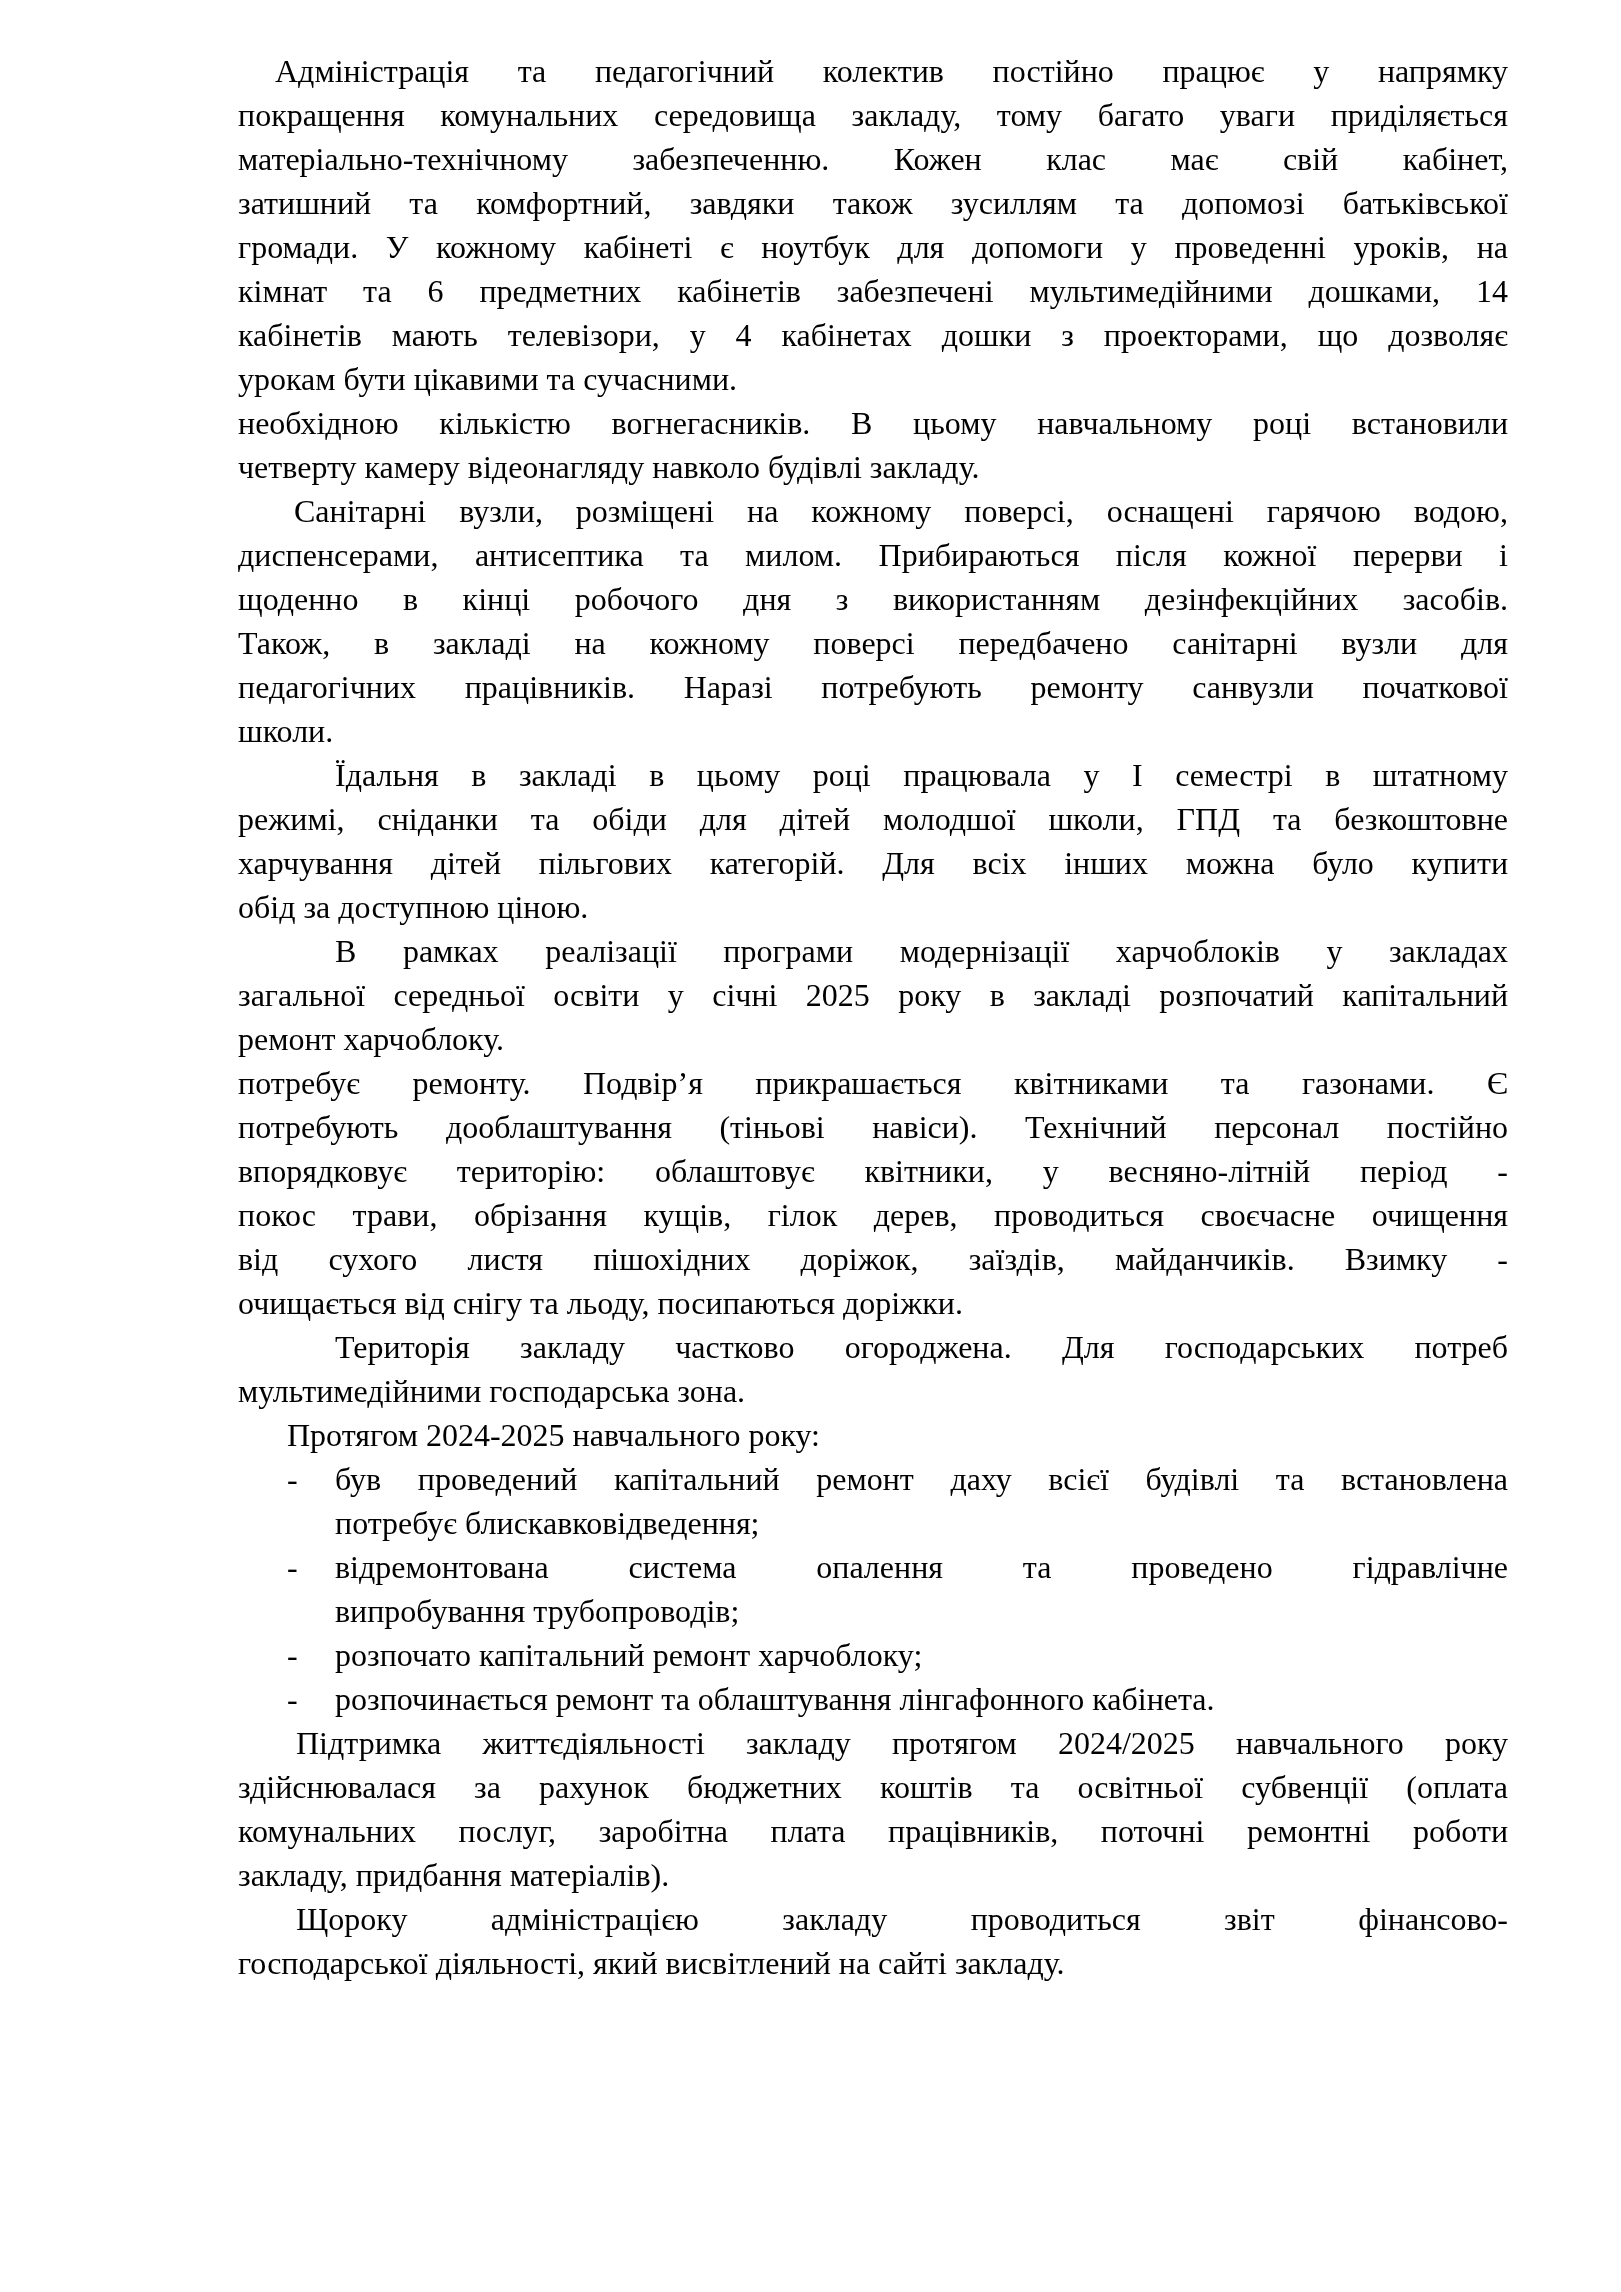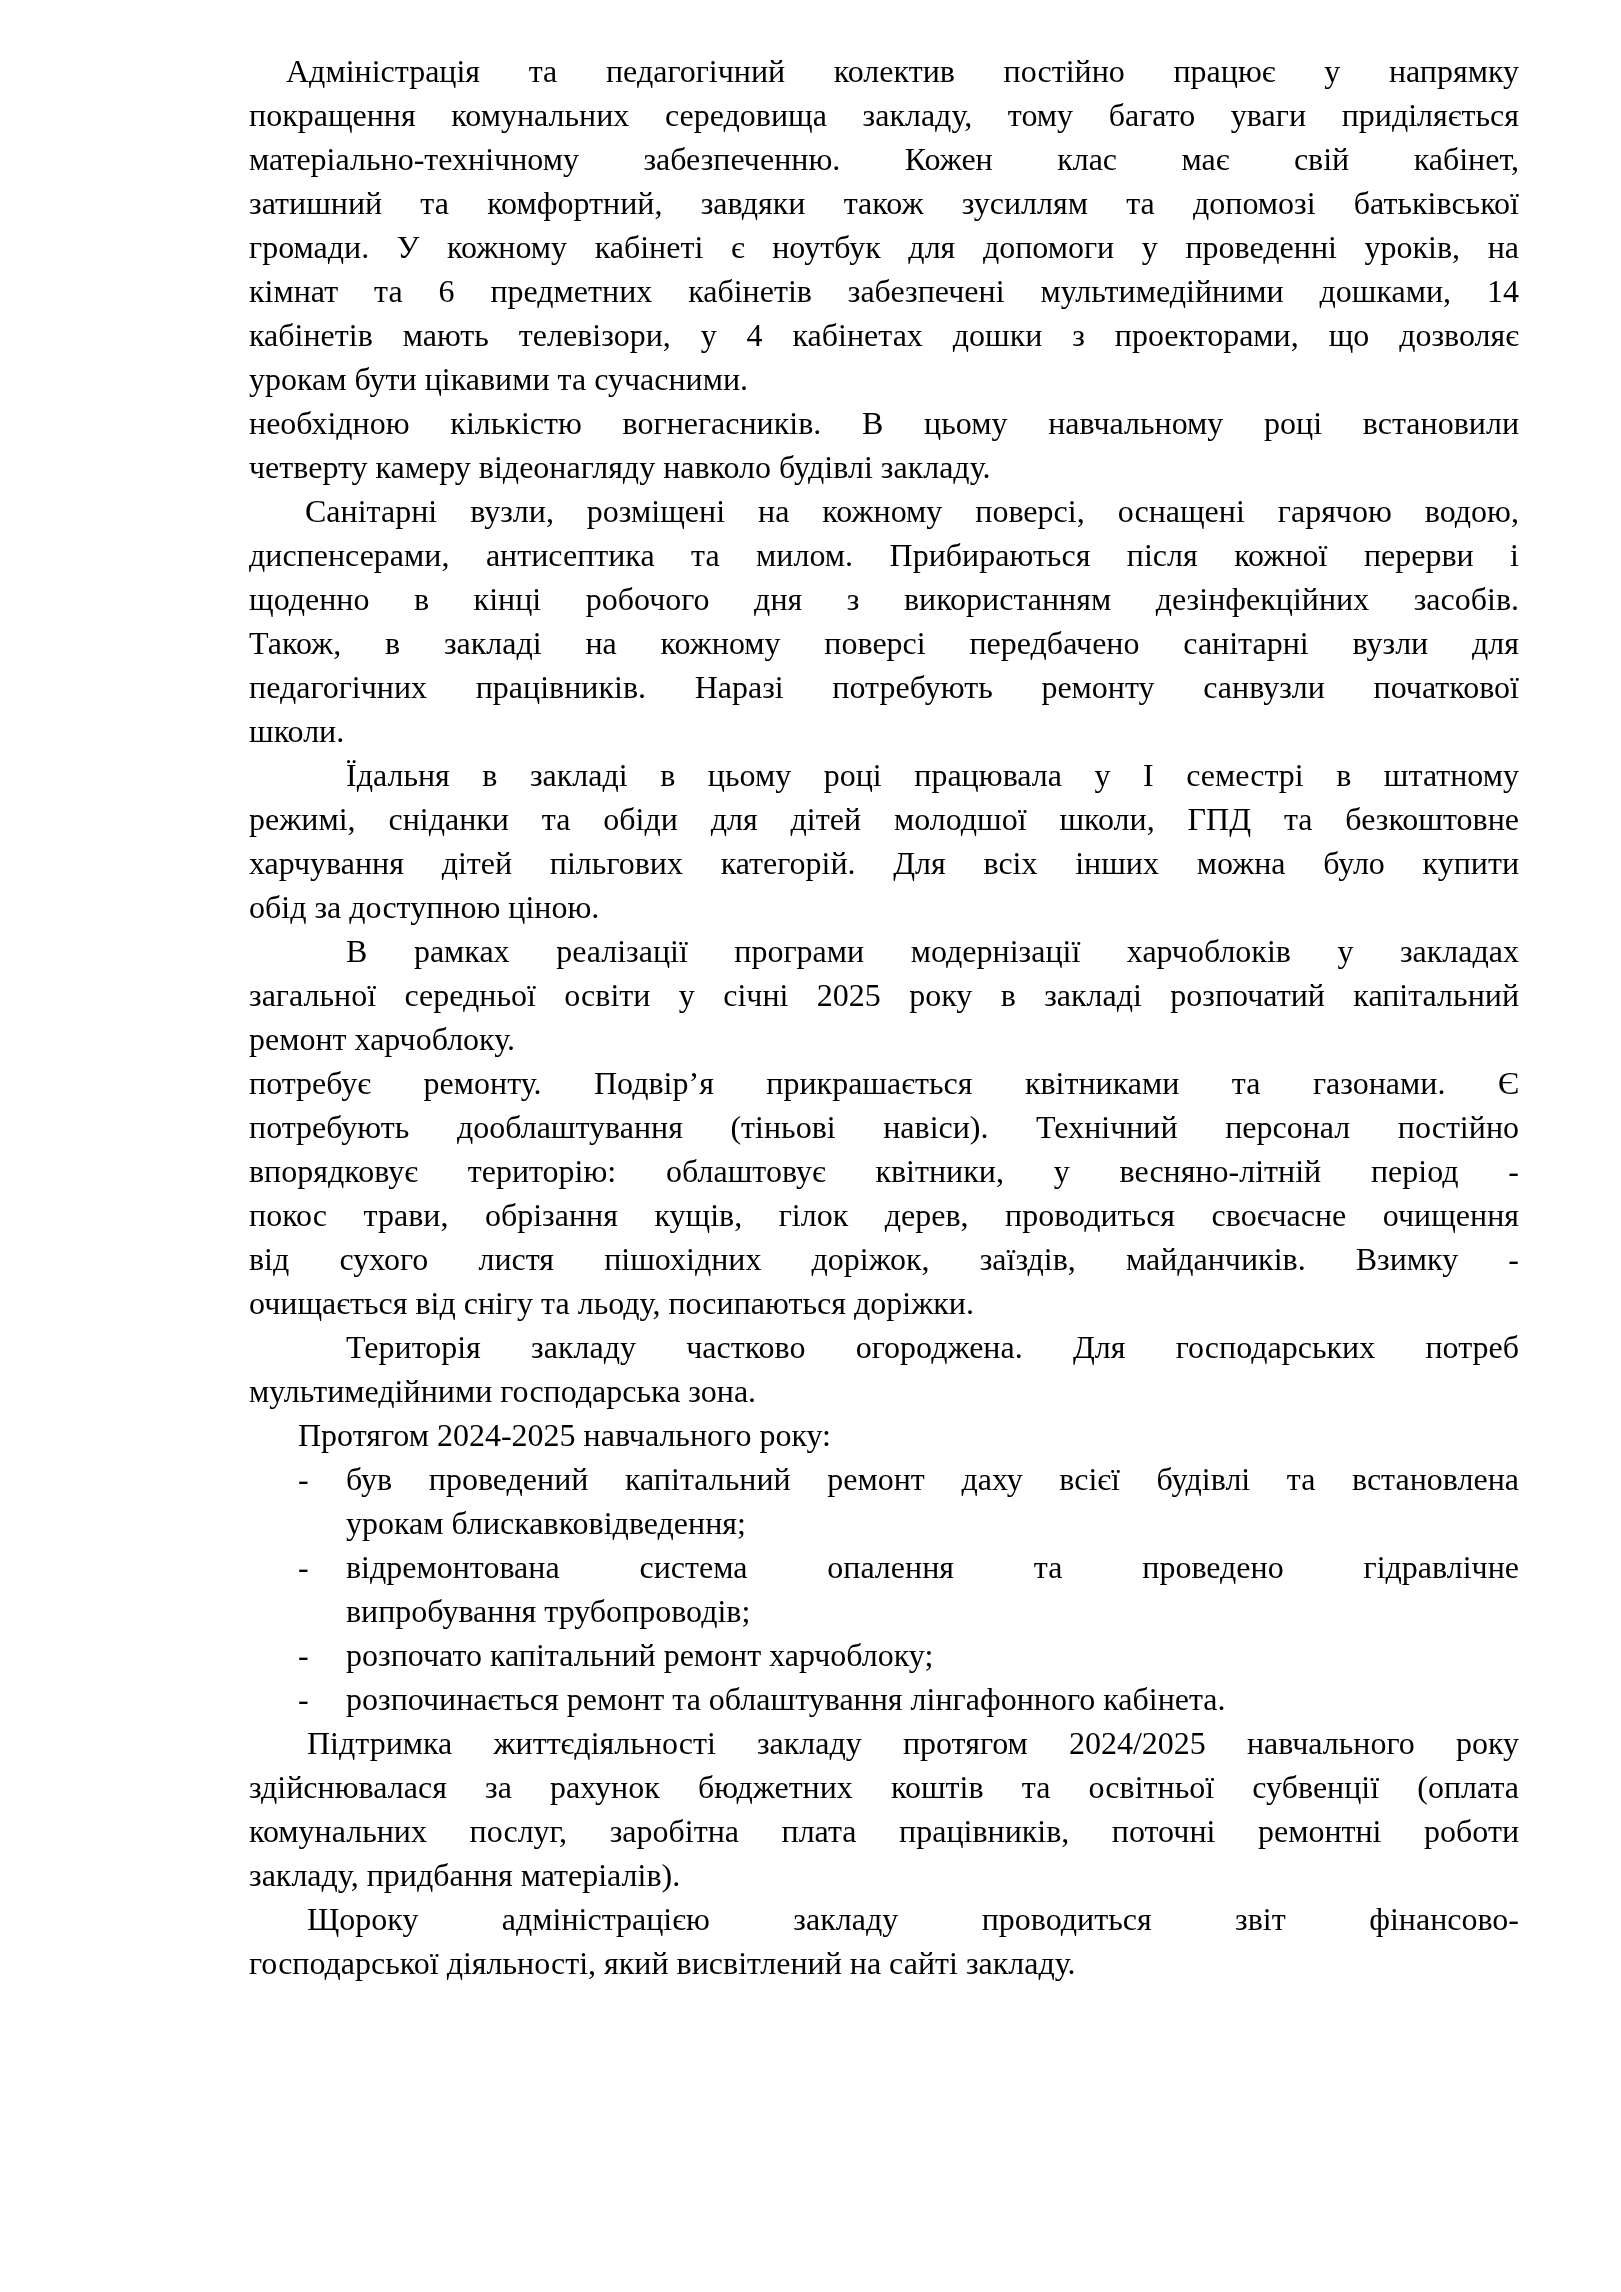--- a/index.html
+++ b/index.html
@@ -17,7 +17,7 @@
     }
     .page {
       position: absolute;
-      left: 249px;
+      left: 238px;
       top: 49px;
       width: 1270px;
     }

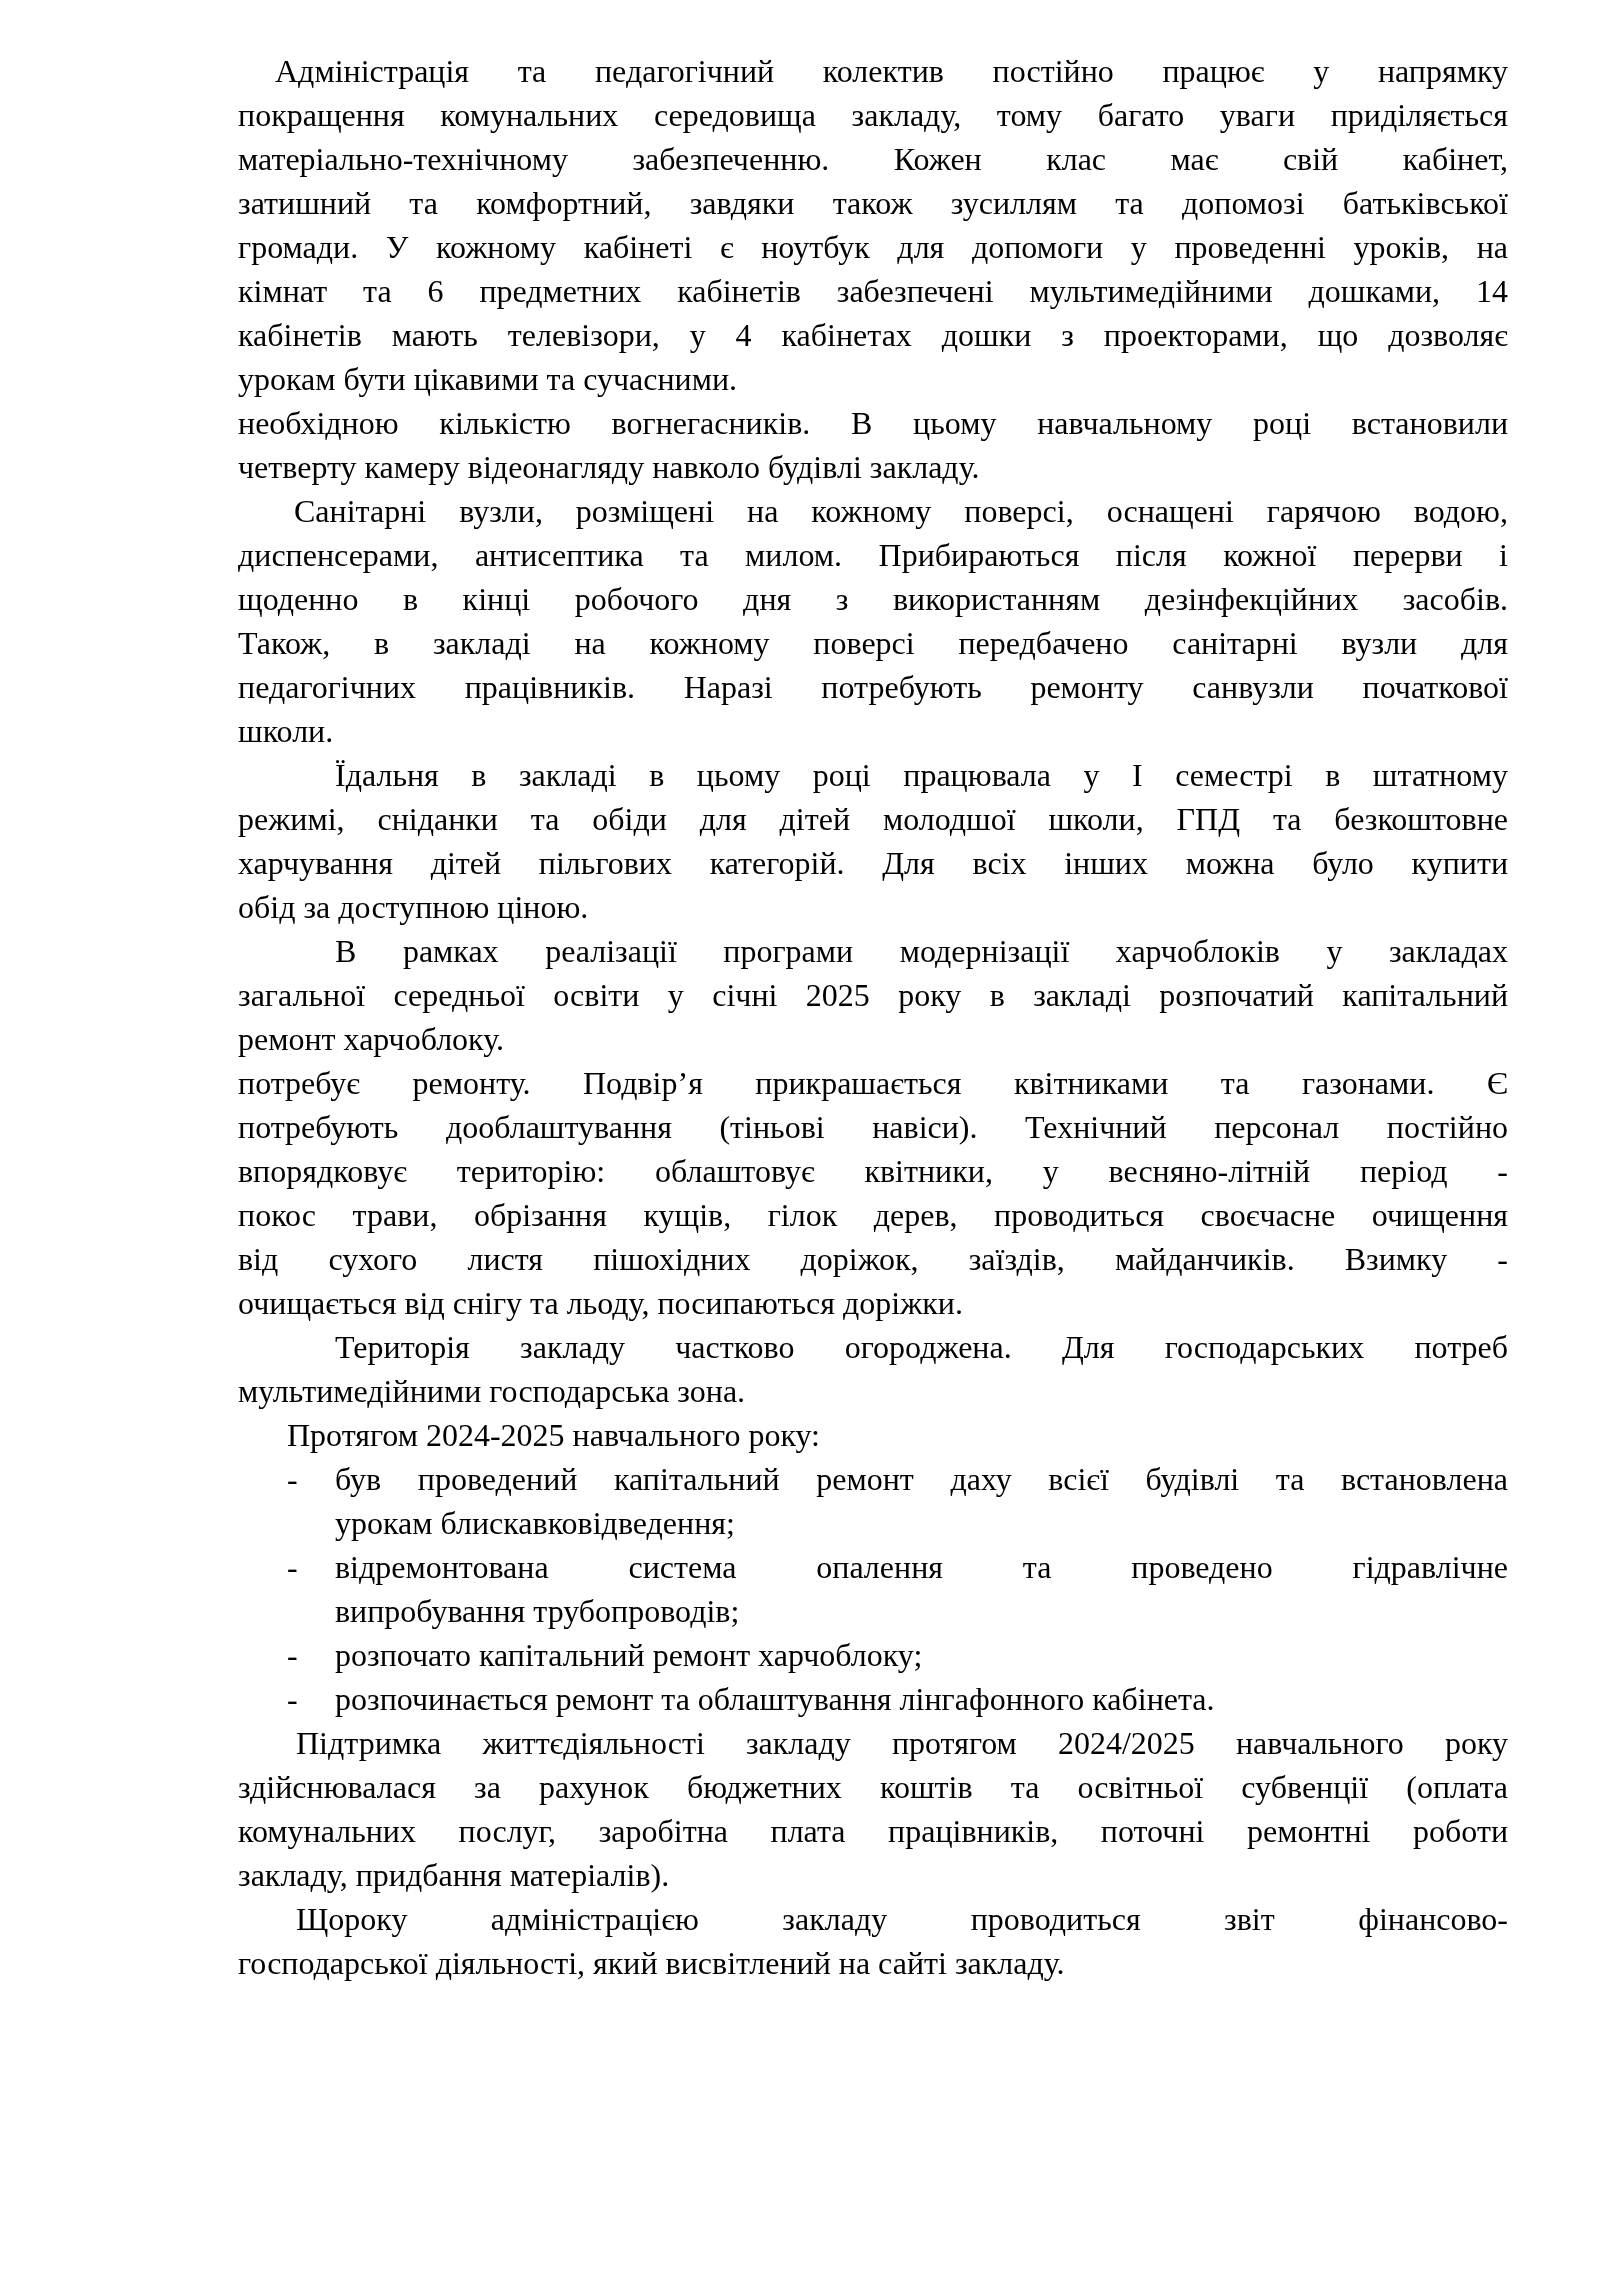--- a/index.html
+++ b/index.html
@@ -120,7 +120,7 @@
     <li class="list-item">
       <span class="dash">-</span>
       <span class="line">був проведений капітальний ремонт даху всієї будівлі та встановлена</span>
-      <span class="line last">урокам блискавковідведення;</span>
+      <span class="line last">потребує блискавковідведення;</span>
     </li>
     <li class="list-item">
       <span class="dash">-</span>

